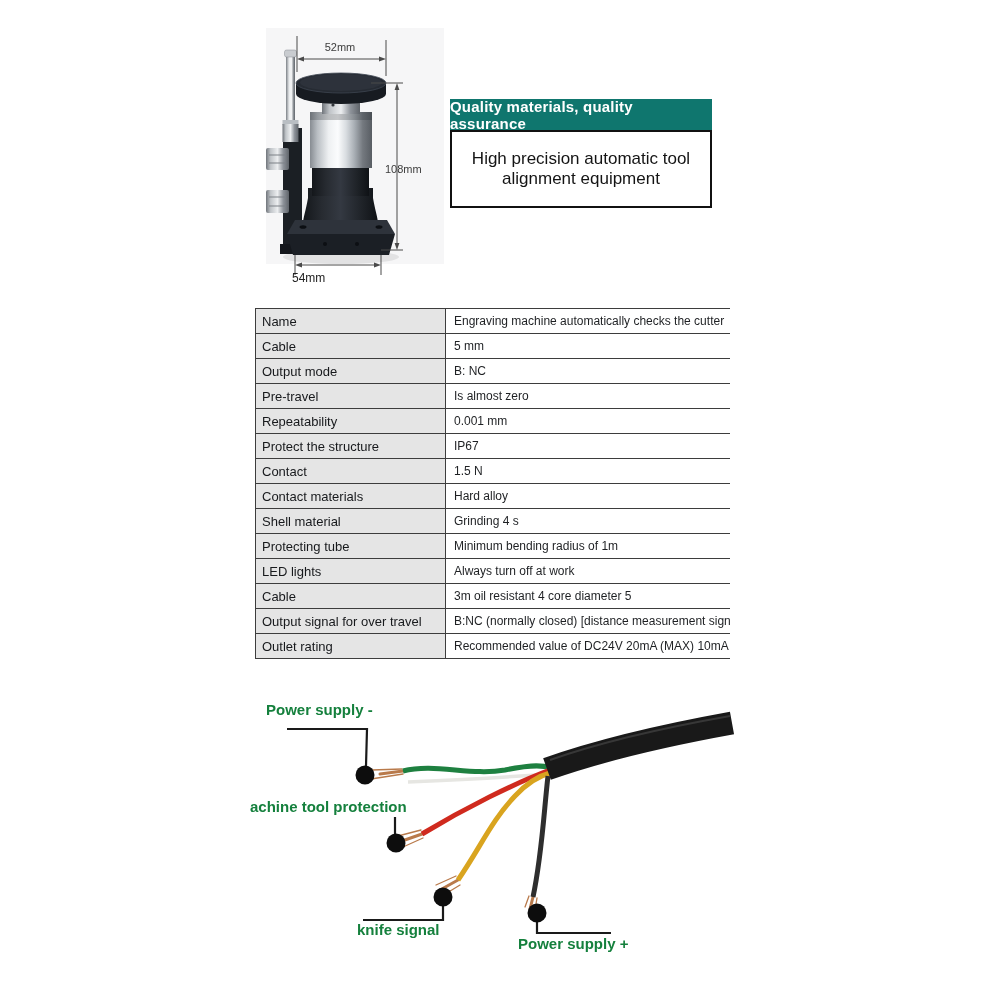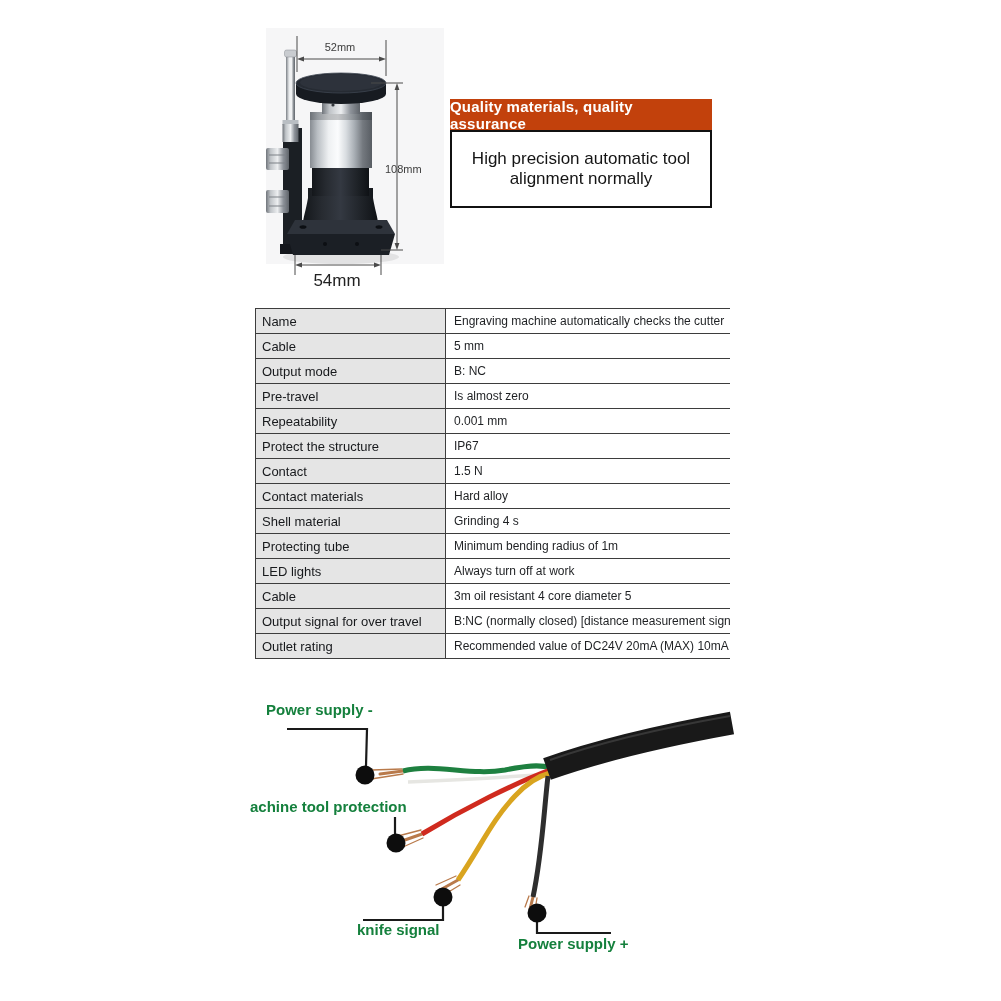--- a/index.html
+++ b/index.html
@@ -22,7 +22,7 @@
   
   .banner{position:absolute;left:450px;top:99px;width:262px;}
   .banner-header{
-    height:31px;background:#c2410c;color:#fff;
+    height:31px;background:#0f766e;color:#fff;
     font-size:15px;font-weight:bold;letter-spacing:.2px;
     display:flex;align-items:center;justify-content:center;
   }

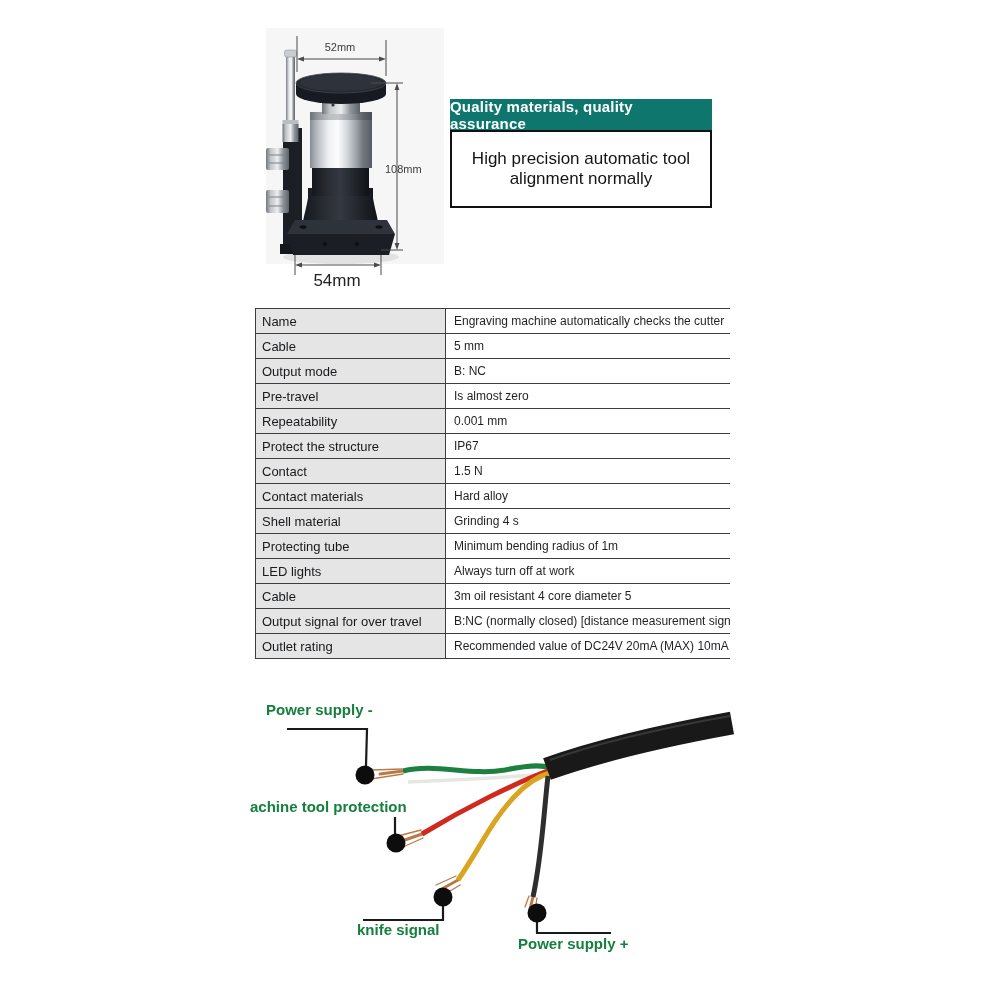--- a/index.html
+++ b/index.html
@@ -172,7 +172,7 @@
   <div class="banner-header">Quality materials, quality assurance</div>
   <div class="banner-body">
     <div>High precision automatic tool</div>
-    <div>alignment normally</div>
+    <div>alignment equipment</div>
   </div>
 </div>
 

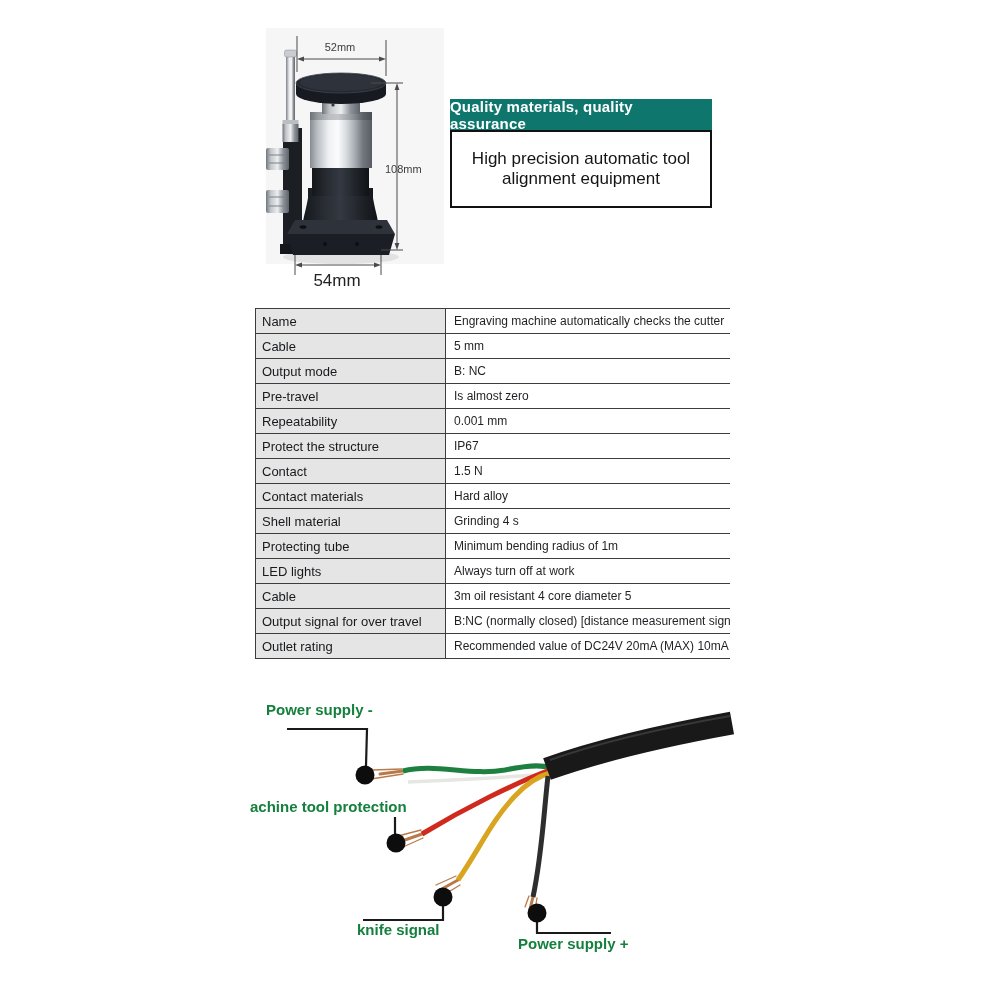--- a/index.html
+++ b/index.html
@@ -18,7 +18,7 @@
   .dim-label{position:absolute;color:#3c3c3c;font-size:11px;}
   .dim-label.top{left:44px;top:13px;width:60px;text-align:center;}
   .dim-label.side{left:119px;top:135px;}
-  .dim-label.bottom{left:26px;top:243px;width:90px;text-align:center;font-size:17px;color:#222;}
+  .dim-label.bottom{left:26px;top:243px;width:90px;text-align:left;font-size:12px;color:#222;}
   
   .banner{position:absolute;left:450px;top:99px;width:262px;}
   .banner-header{

